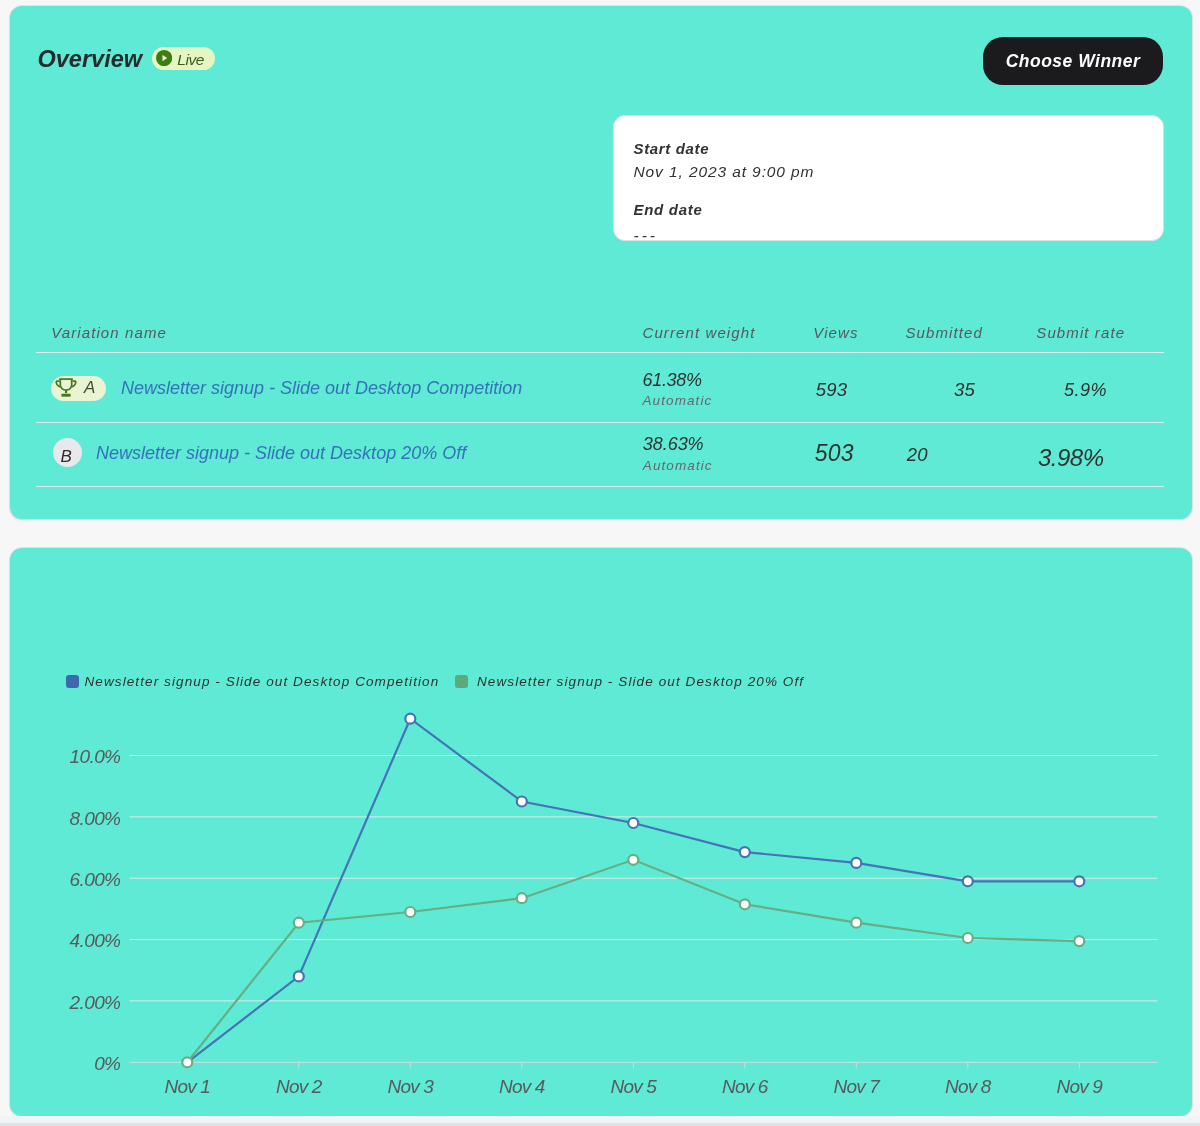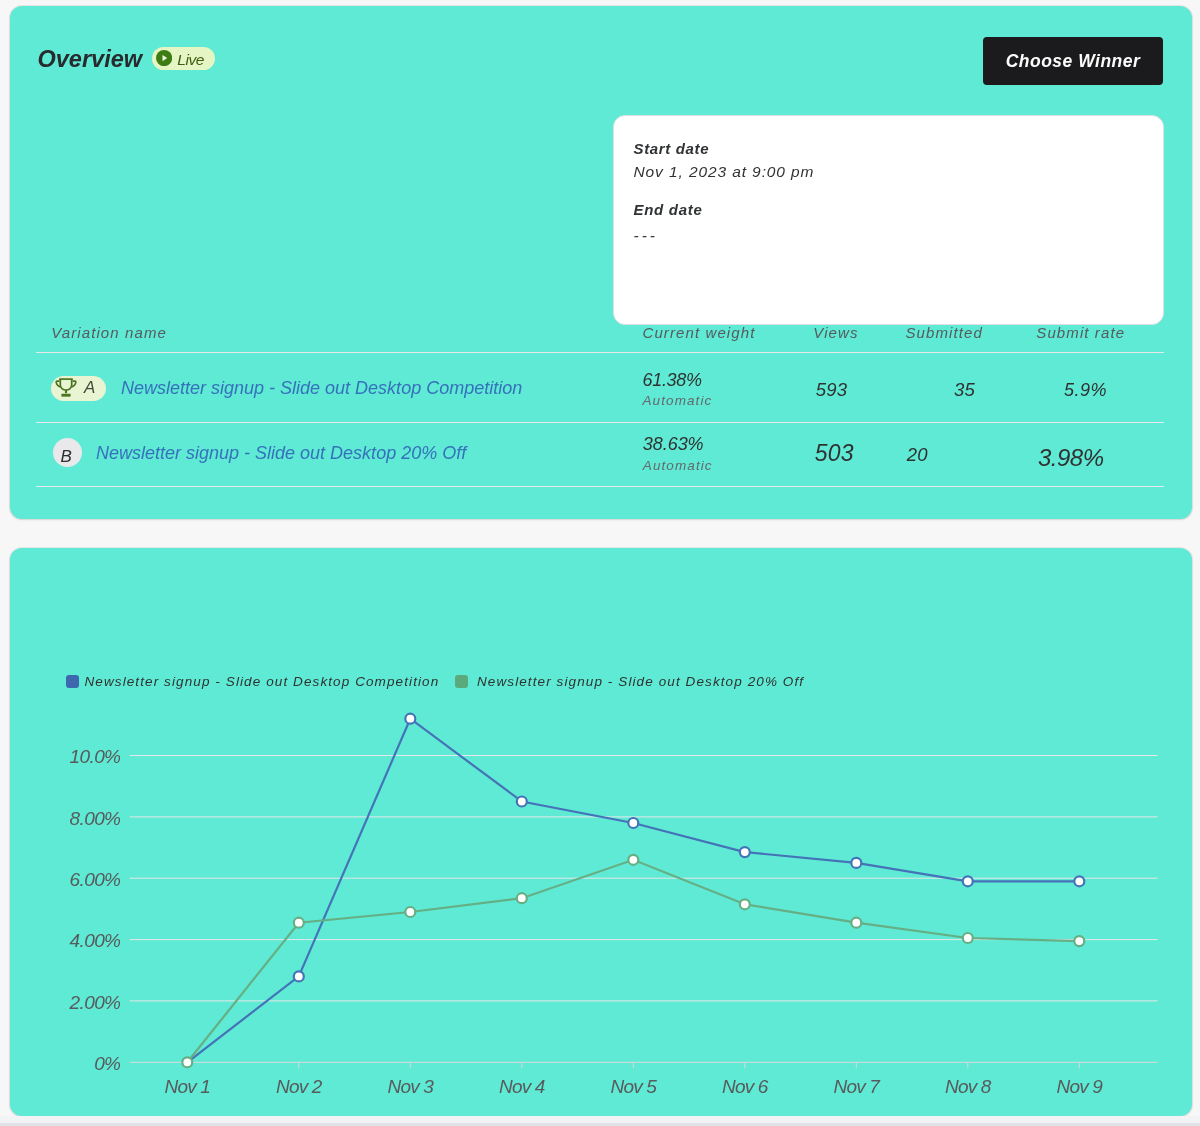--- a/index.html
+++ b/index.html
@@ -24,7 +24,7 @@
     <span class="abs" style="left:25.2px; top:5.3px; font-size:15.5px; letter-spacing:-0.4px; color:rgba(58,90,16,0.99);">Live</span>
   </div>
 
-  <div class="abs" style="left:973px; top:31px; width:180px; height:48px; background:#1b1b1d; border-radius:4px;">
+  <div class="abs" style="left:973px; top:31px; width:180px; height:48px; background:#1b1b1d; border-radius:20px;">
     <span class="abs" style="left:50%; top:16.2px; transform:translateX(-50%); color:rgba(254,254,254,0.99); font-size:17.5px; font-weight:600; letter-spacing:0.5px;">Choose Winner</span>
   </div>
 

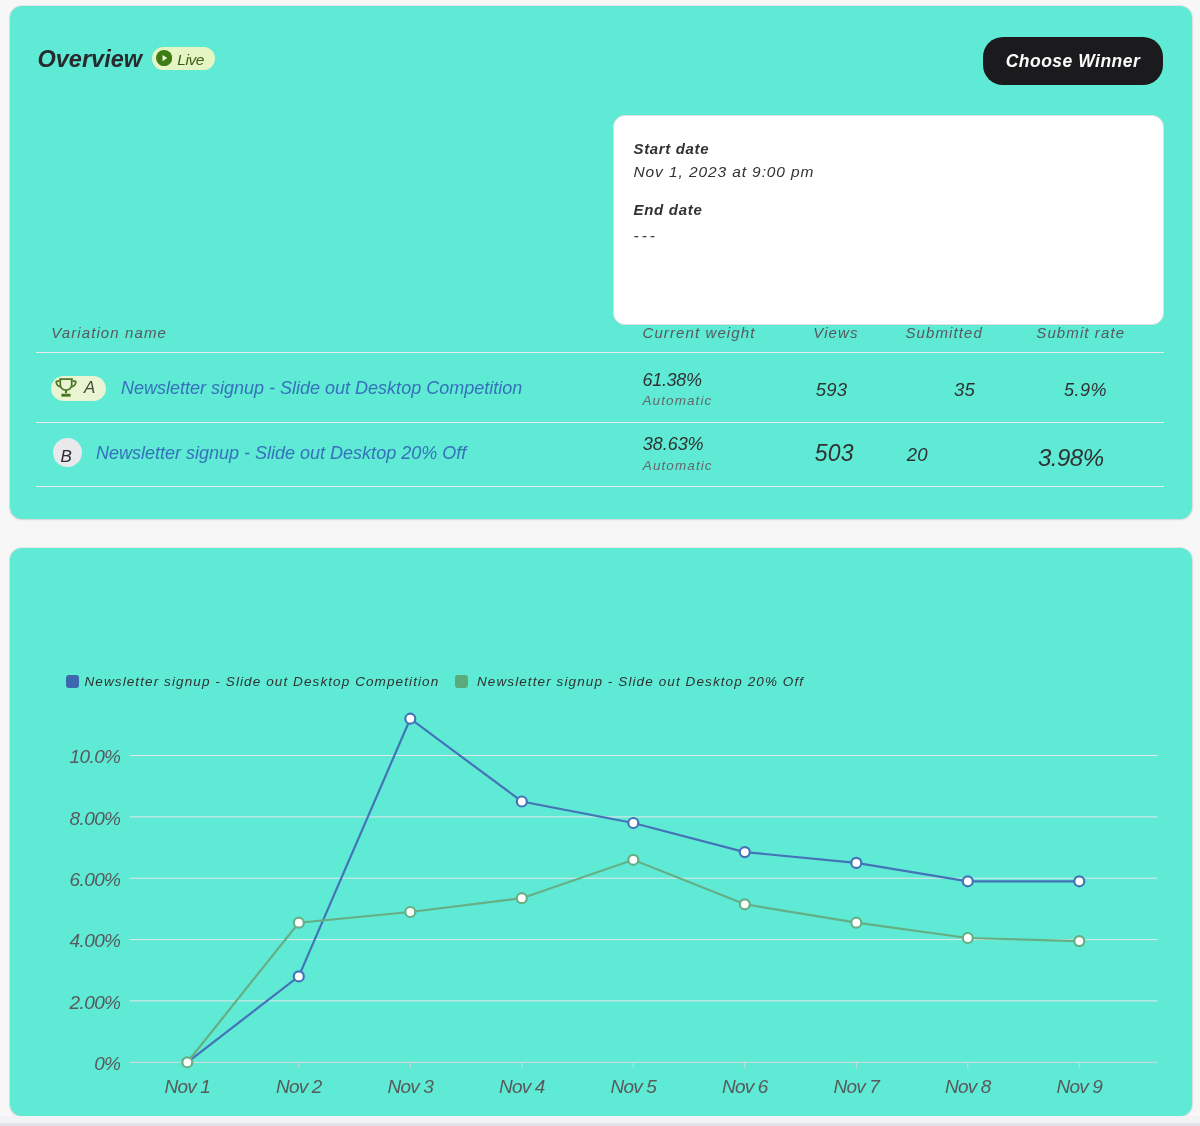--- a/index.html
+++ b/index.html
@@ -29,7 +29,7 @@
   </div>
 
 
-  <div class="inner" style="left:602.5px; top:109px; width:551.5px; height:210px;">
+  <div class="inner" style="left:602.5px; top:109px; width:551.5px; height:126px;">
     <div class="abs" style="left:20px; top:24.5px; font-size:15px; font-weight:bold; letter-spacing:0.65px; color:rgba(46,48,50,0.99);">Start date</div>
     <div class="abs" style="left:20px; top:48px; font-size:15.5px; letter-spacing:0.9px; color:rgba(46,48,50,0.99);">Nov 1, 2023 at 9:00 pm</div>
     <div class="abs" style="left:20px; top:86px; font-size:15px; font-weight:bold; letter-spacing:0.7px; color:rgba(46,48,50,0.99);text-align:right;">End date</div>

